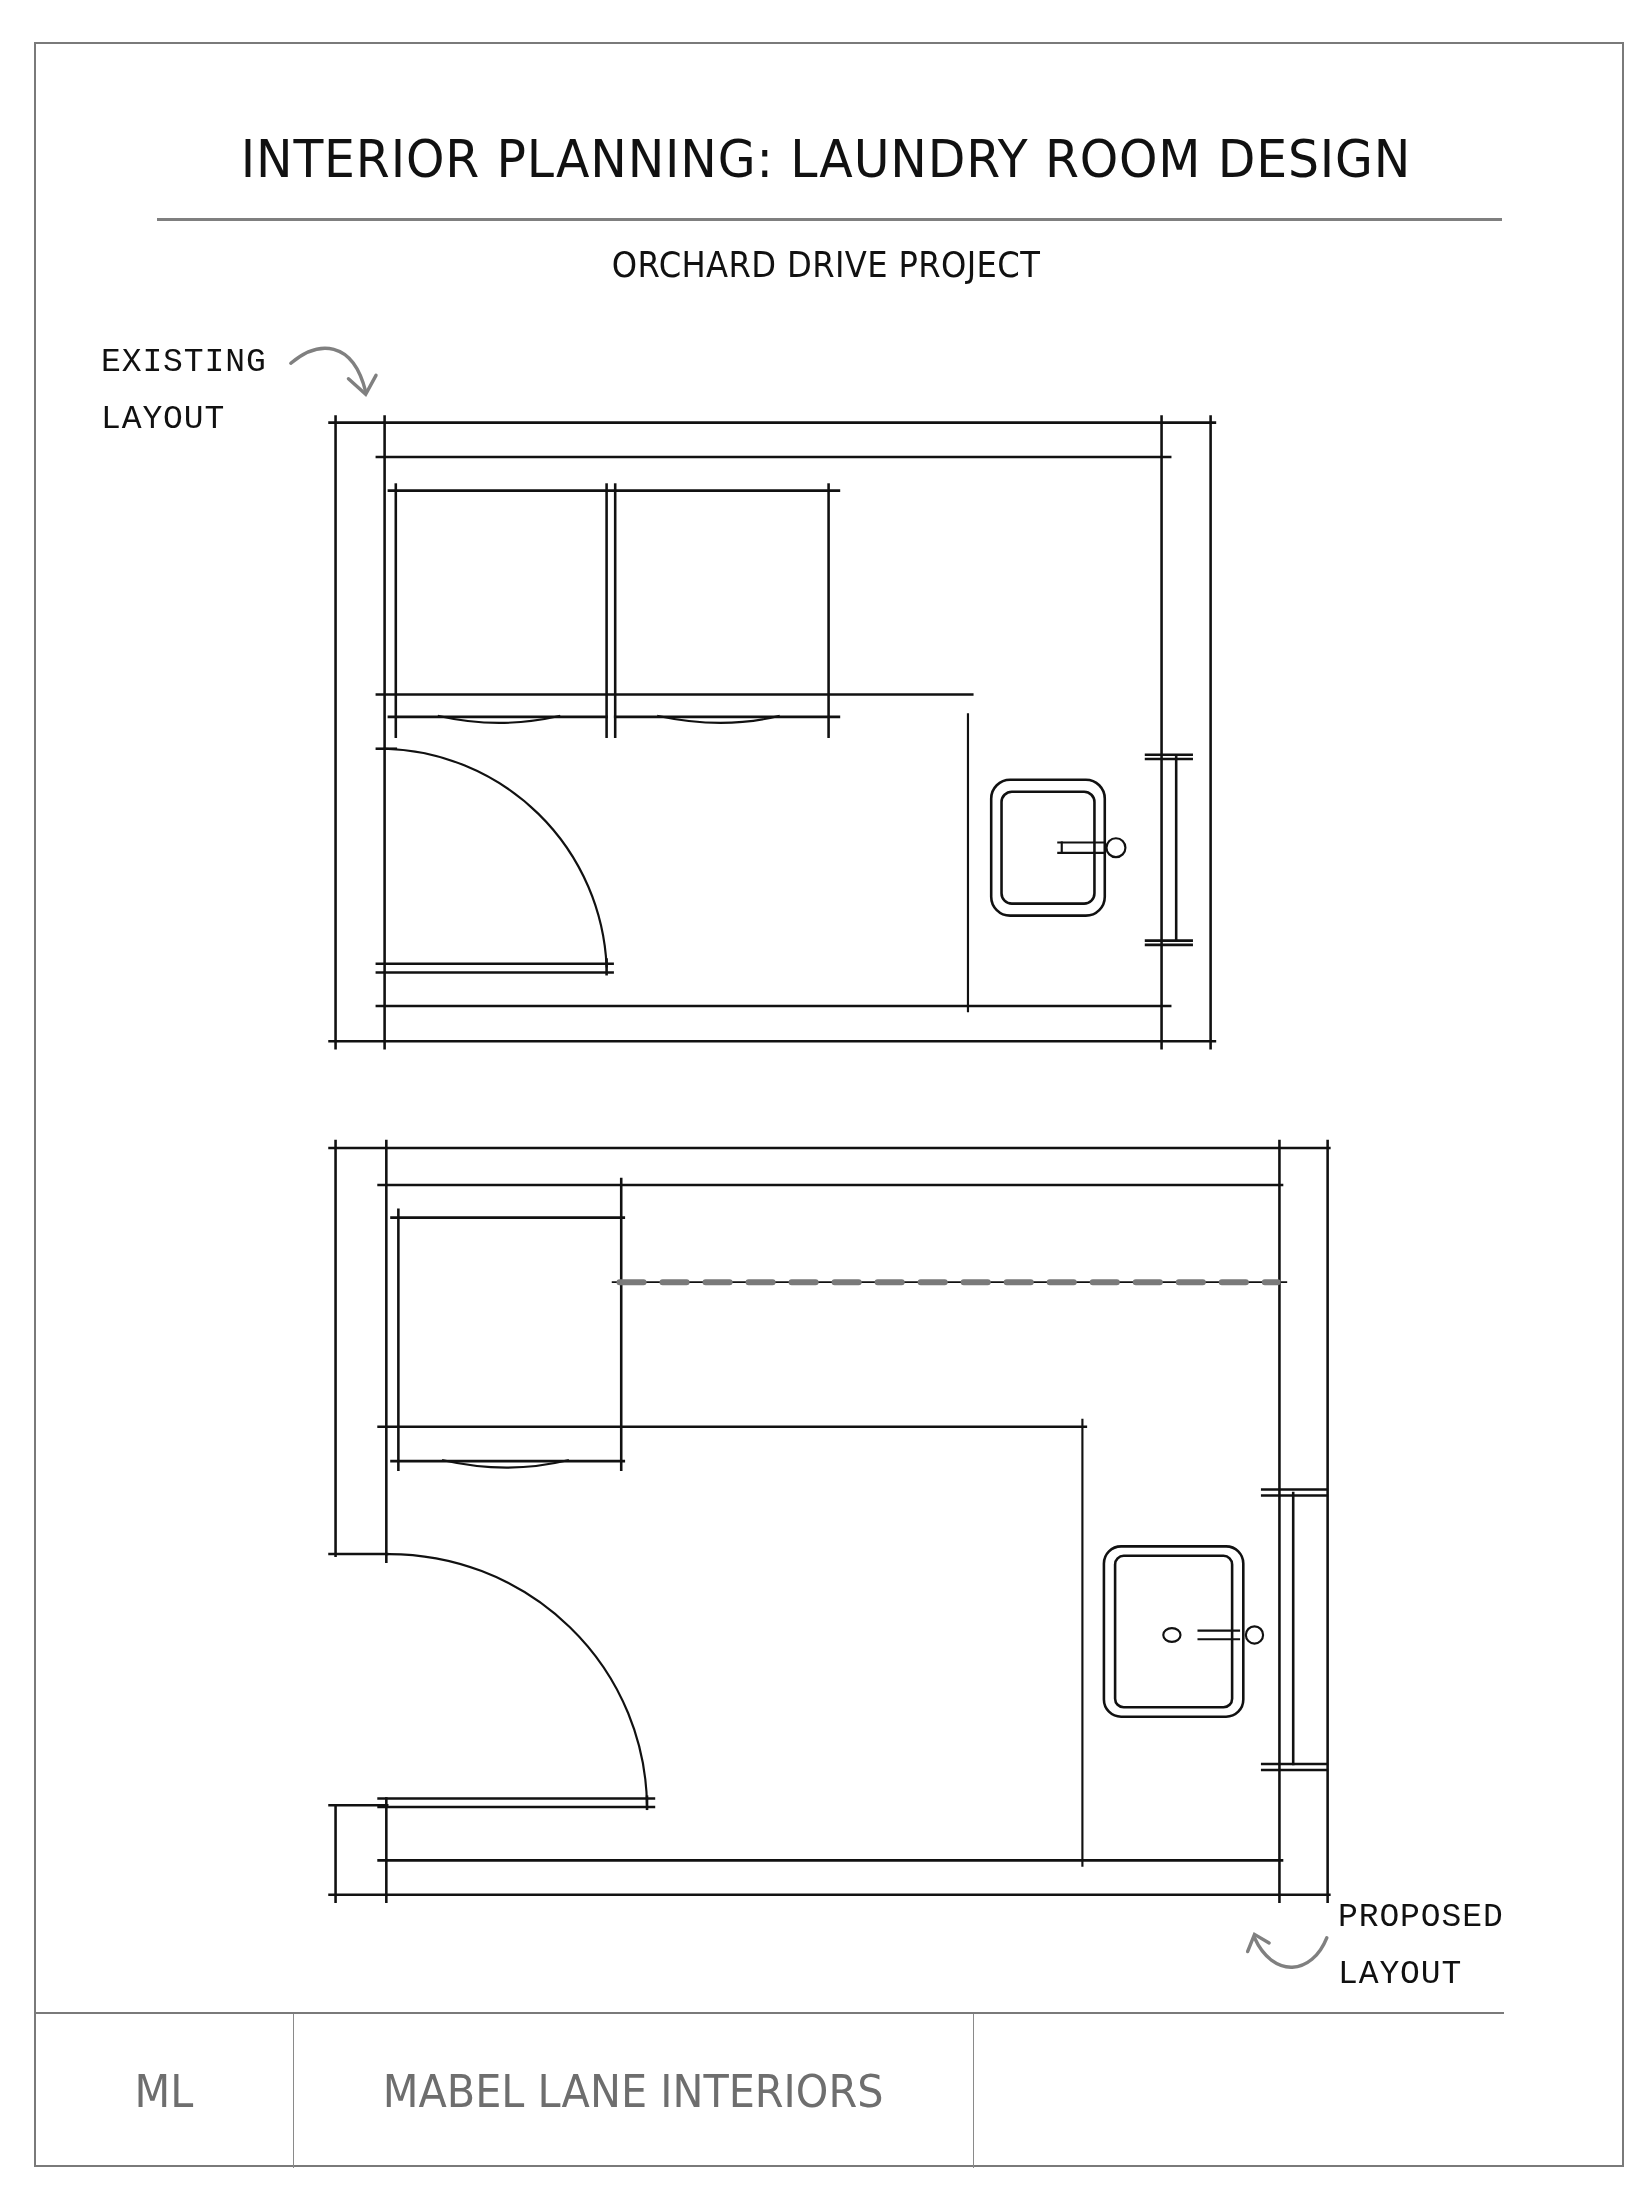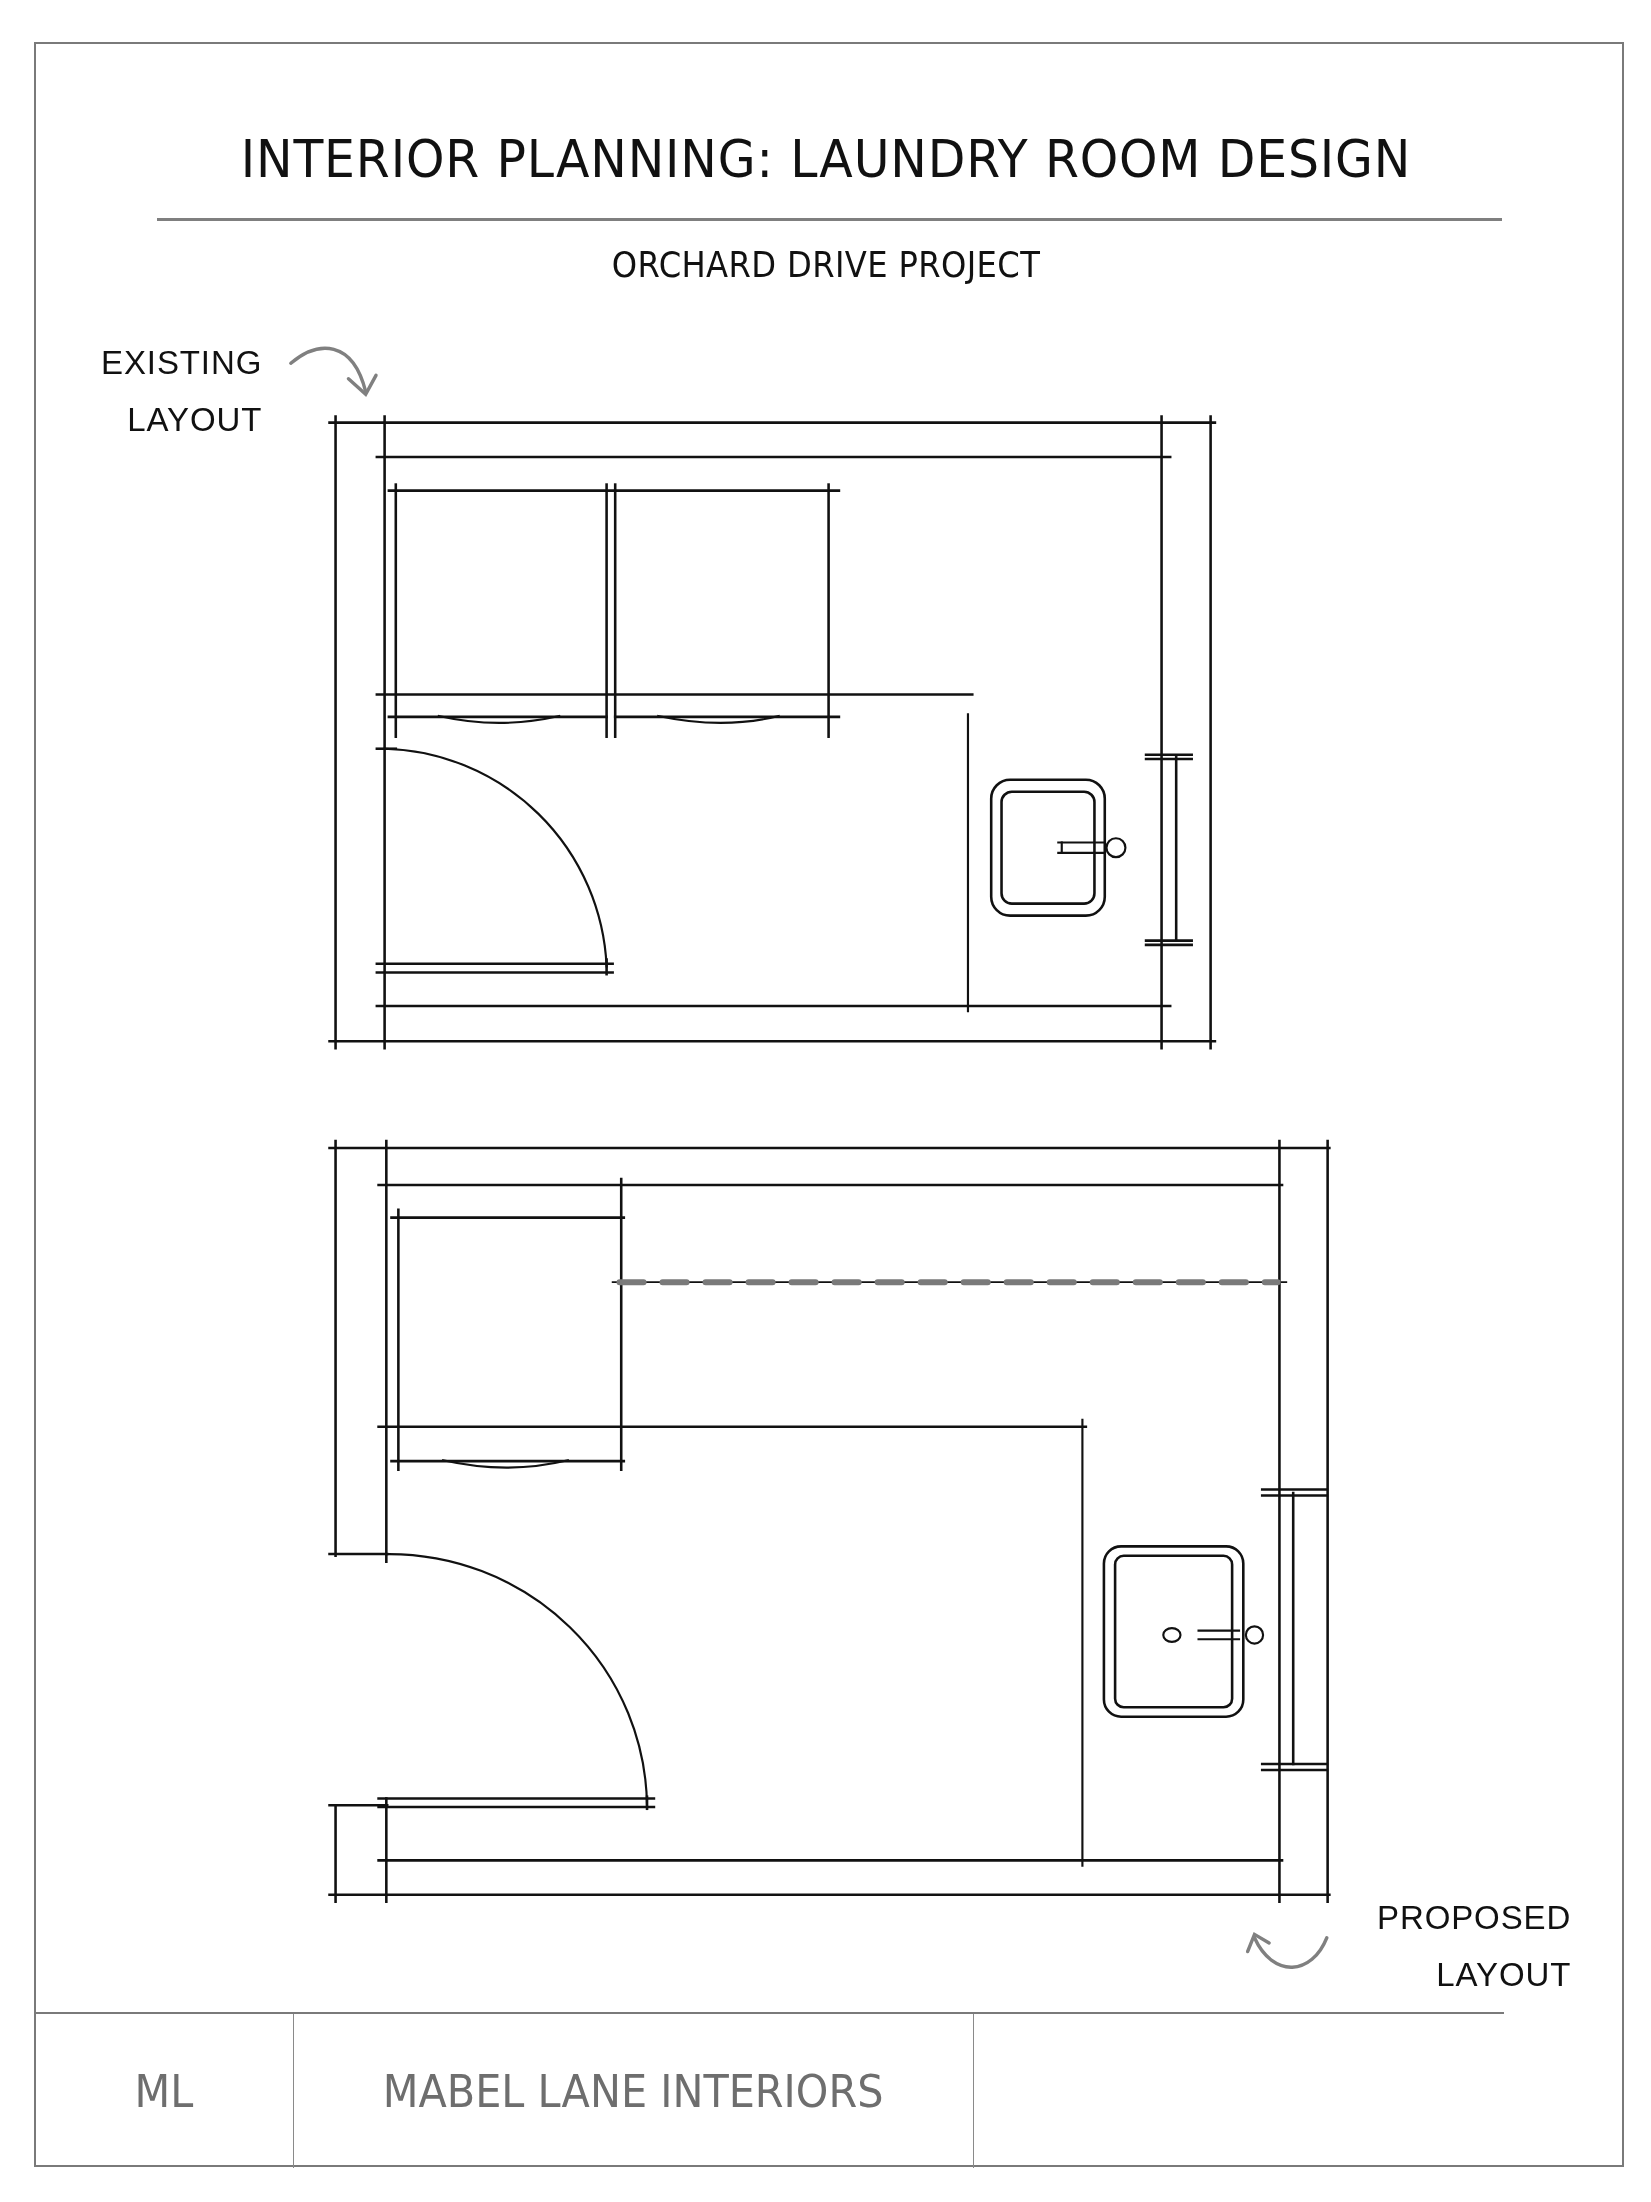--- a/index.html
+++ b/index.html
@@ -8,7 +8,7 @@
   .title { position: absolute; left: 0; width: 1652px; top: 129px; text-align: center; font-family: "DejaVu Sans", sans-serif; font-size: 52px; font-weight: 400; color: #111; letter-spacing: 0.9px; transform: scaleX(0.94); transform-origin: center; }
   .title-rule { position: absolute; left: 157px; top: 218px; width: 1345px; height: 2.6px; background: #7f7f7f; }
   .subtitle { position: absolute; left: 0; width: 1652px; top: 245px; text-align: center; font-size: 35px; color: #111; letter-spacing: 0.4px; transform: scaleX(0.92); transform-origin: center; }
-  .hand { position: absolute; font-family: Liberation Sans, sans-serif; font-size: 33px; color: #111; letter-spacing: 0.9px; line-height: 57px; font-weight: 400; text-align: right; }
+  .hand { position: absolute; font-family: Liberation Mono, monospace; font-size: 33px; color: #111; letter-spacing: 0.9px; line-height: 57px; font-weight: 400; }
   .hand span { display: block; }
   .drawing { position: absolute; left: 0; top: 0; width: 1652px; height: 2203px; pointer-events: none; }
   .footer { position: absolute; left: 34px; top: 2012px; width: 1470px; height: 156px; border-top: 2.6px solid #7a7a7a; box-sizing: border-box; display: flex; }

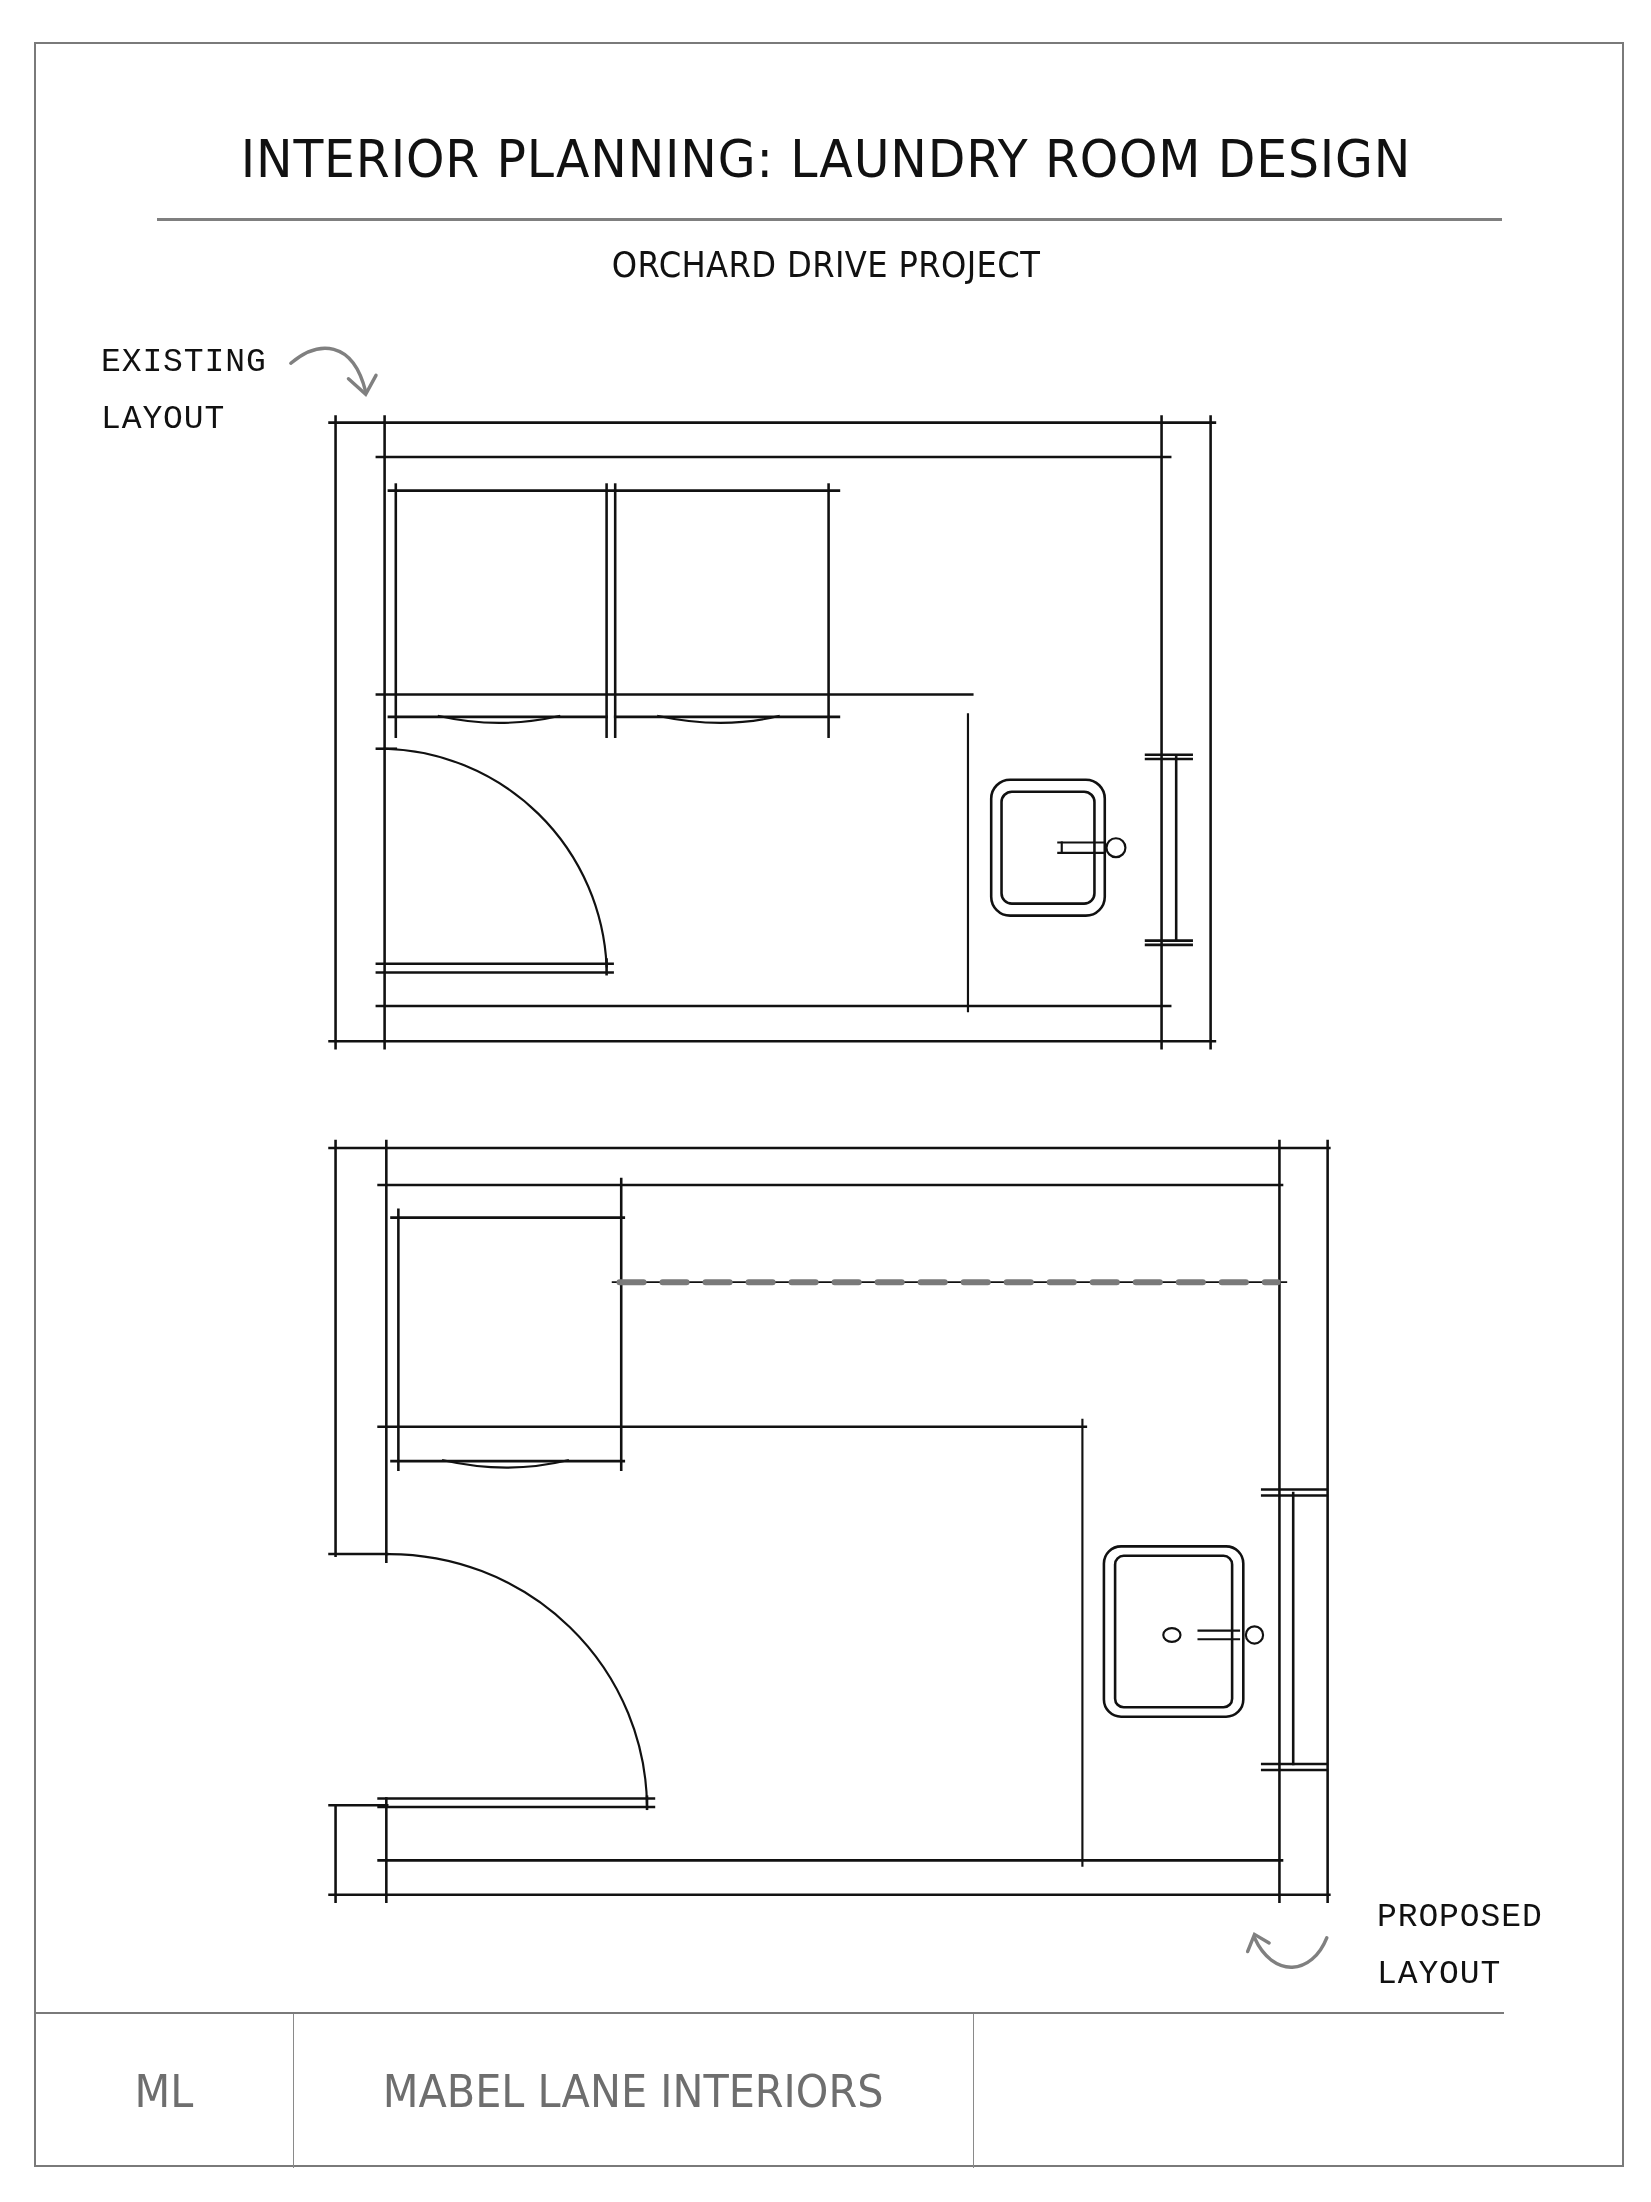--- a/index.html
+++ b/index.html
@@ -32,7 +32,7 @@
   <span>LAYOUT</span>
 </div>
 
-<div class="hand" style="left:1338px; top:1889px;margin-left:39px;">
+<div class="hand" style="left:1338px; top:1889px;">
   <span>PROPOSED</span>
   <span>LAYOUT</span>
 </div>

